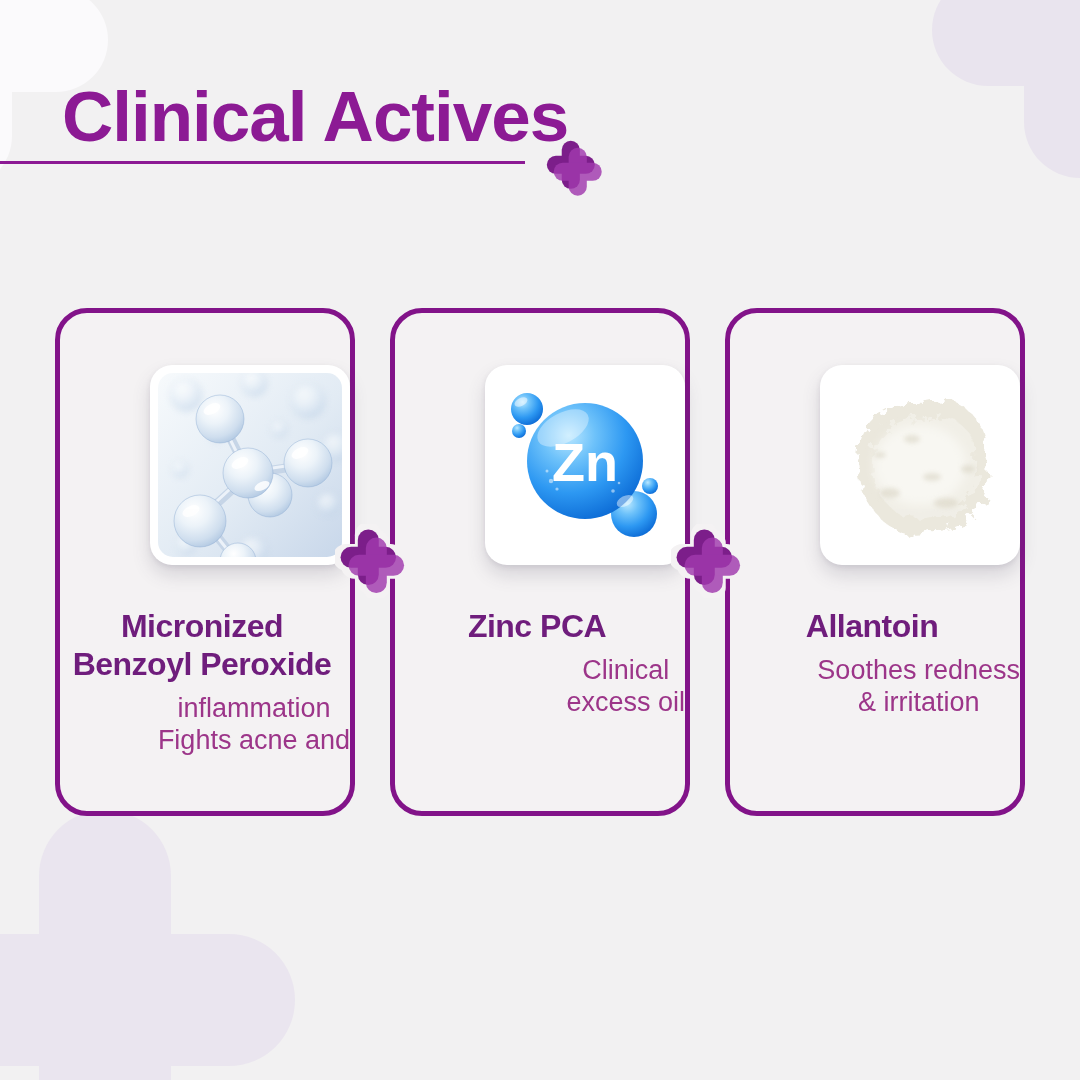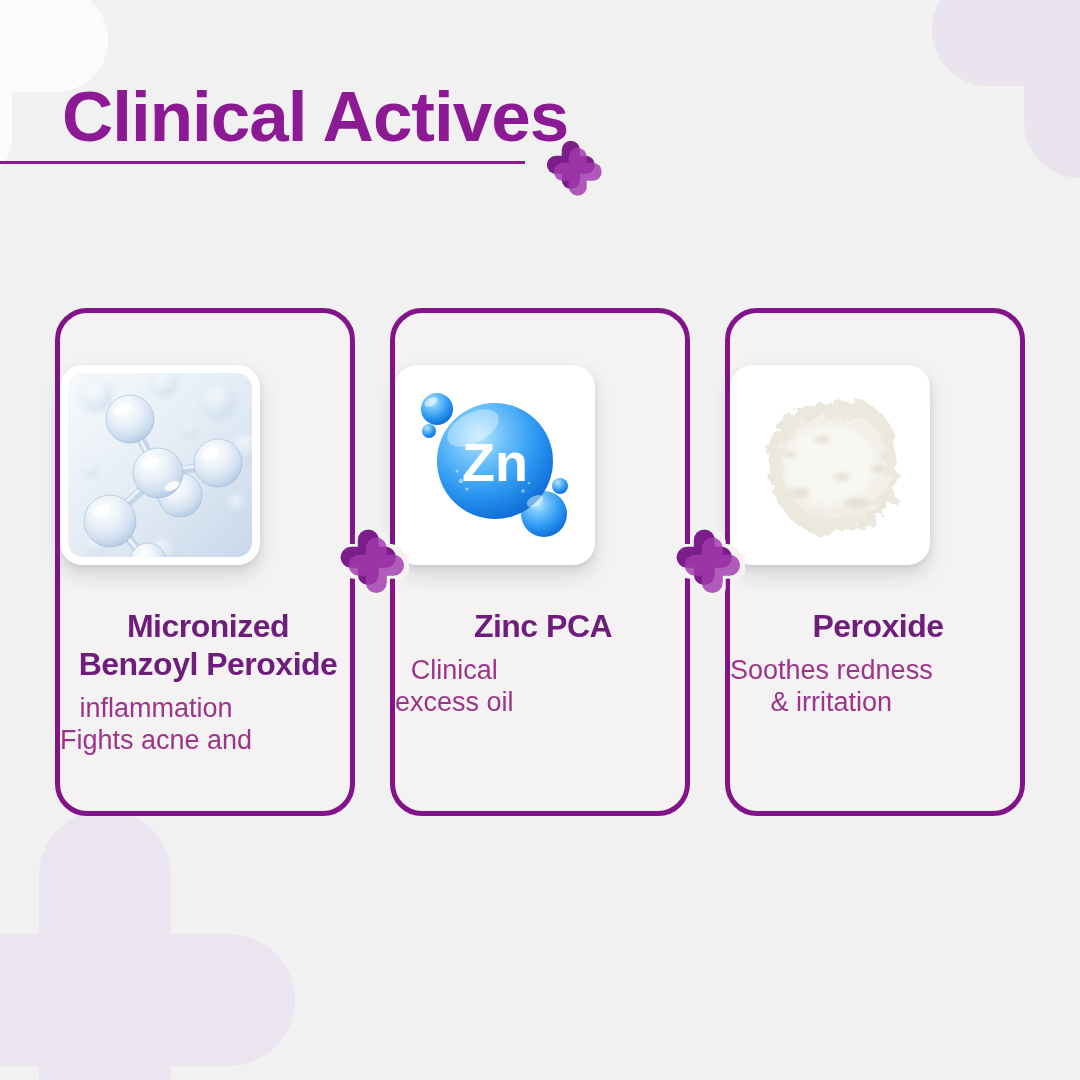--- a/index.html
+++ b/index.html
@@ -33,7 +33,7 @@
     position:absolute; top:308px; width:300px; height:508px;
     background:#f4f2f3;
     border:5px solid #821389; border-radius:32px;
-    display:flex; flex-direction:column; align-items:flex-start;
+    display:flex; flex-direction:column; align-items:flex-end;
   }
   #card-0 { left:55px; }
   #card-1 { left:390px; }

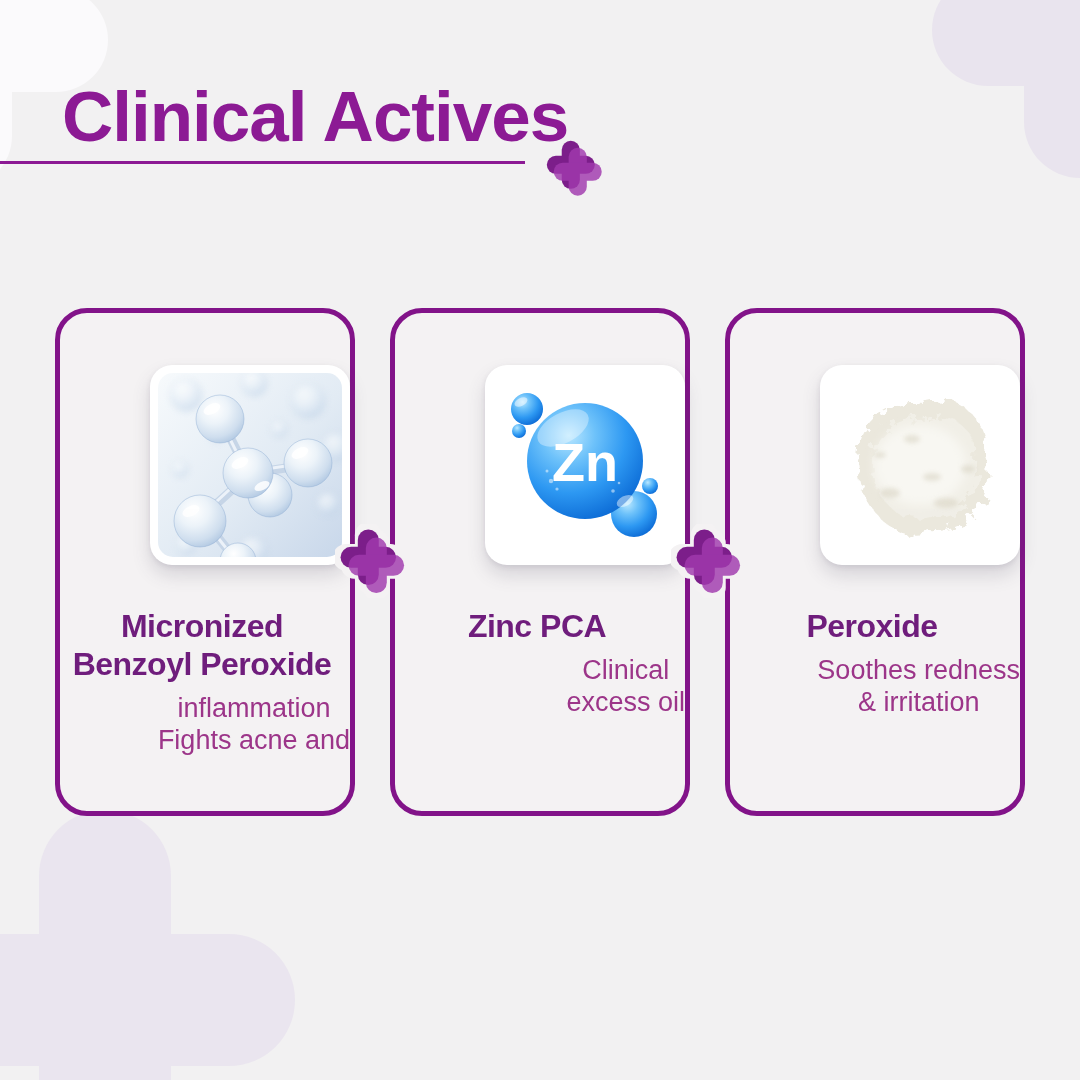--- a/index.html
+++ b/index.html
@@ -268,7 +268,7 @@
       </div>
     </div>
     <div class="card-title">
-      <span>Peroxide</span>
+      <span>Allantoin</span>
     </div>
     <div class="card-sub">
       <span>Soothes redness</span>

